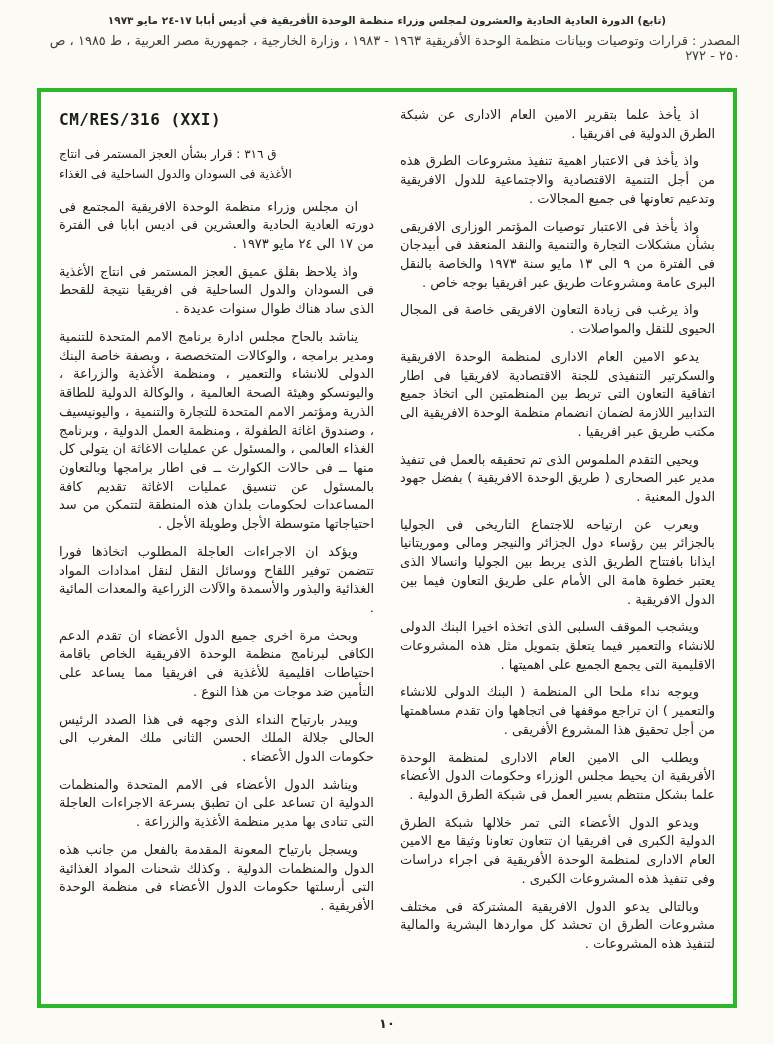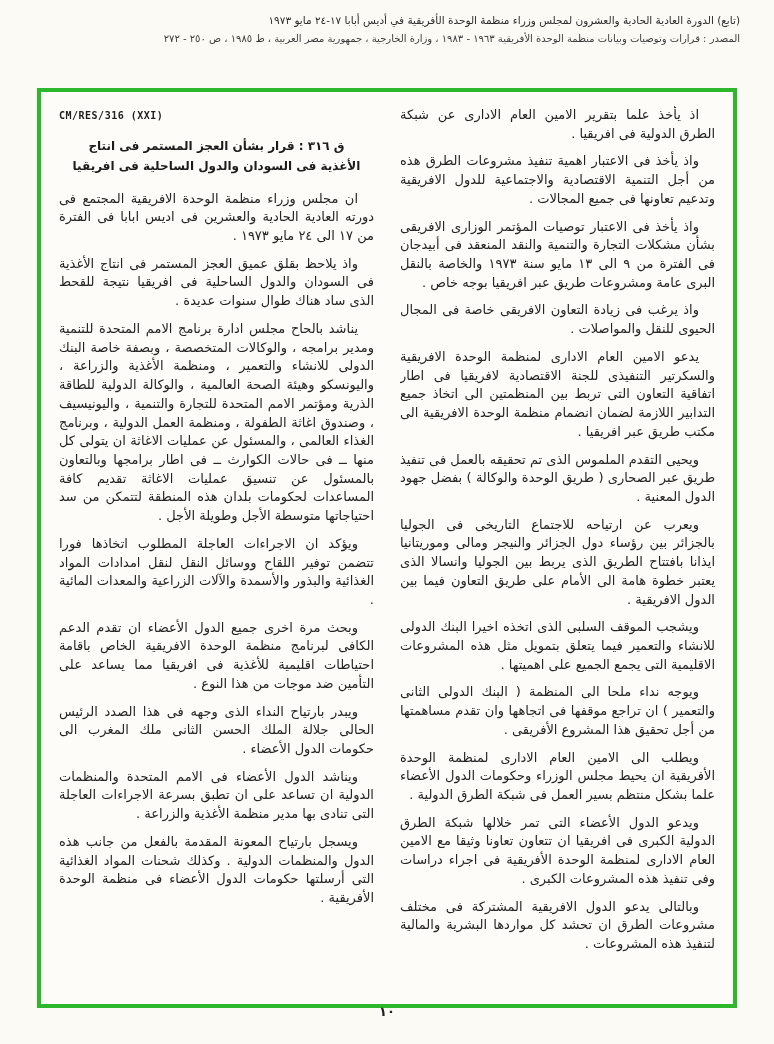--- a/index.html
+++ b/index.html
@@ -16,7 +16,7 @@
   
   .header { position: absolute; top: 14px; left: 0; right: 0; padding: 0 34px; direction: rtl; }
   .header-line1 {
-    font-weight: normal; font-size: 10.5px;
+    text-align: center; font-weight: bold; font-size: 10.5px;
     color: #2b2b2b; letter-spacing: 0.2px;
   }
   .header-line2 {

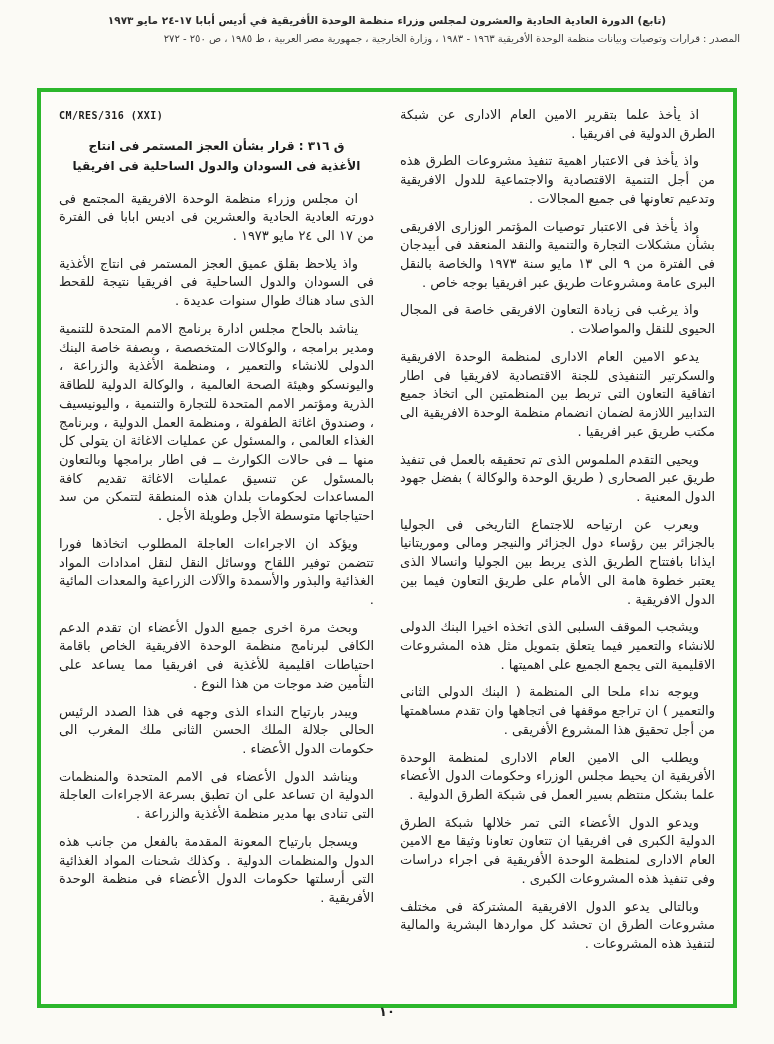--- a/index.html
+++ b/index.html
@@ -20,7 +20,7 @@
     color: #2b2b2b; letter-spacing: 0.2px;
   }
   .header-line2 {
-    text-align: right; font-size: 10px; margin-top: 7px; color: #3c3c3c;
+    text-align: right; font-size: 13px; margin-top: 7px; color: #3c3c3c;
   }
 
   

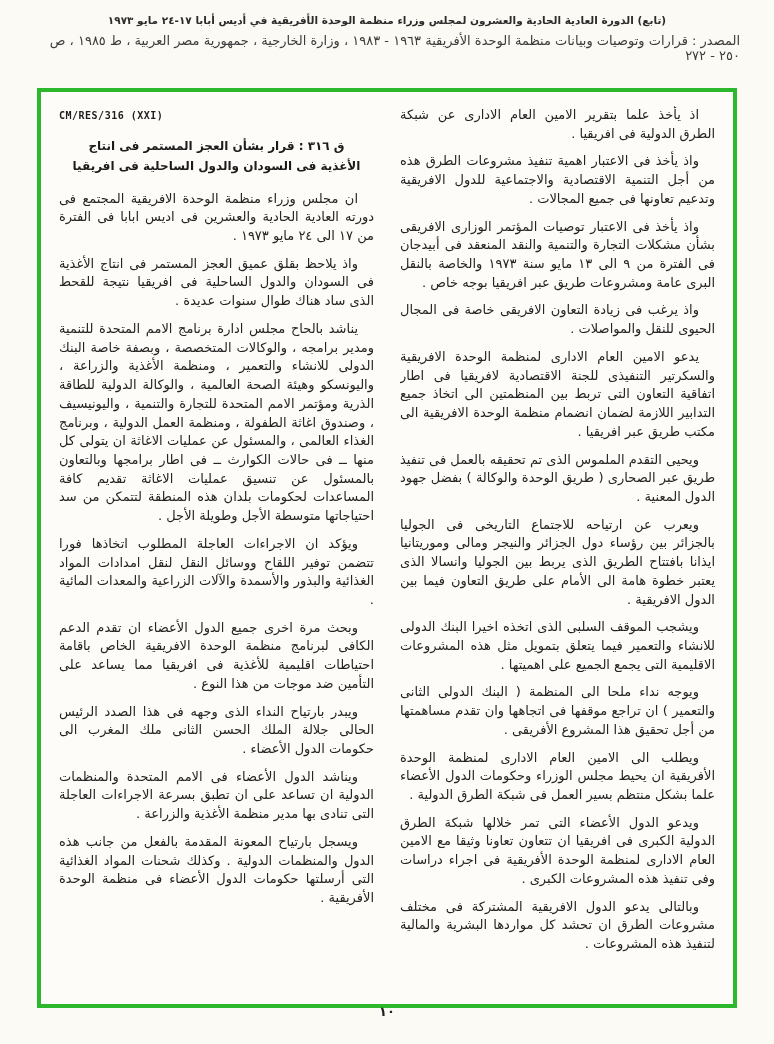--- a/index.html
+++ b/index.html
@@ -44,7 +44,7 @@
   .ref {
     direction: ltr; text-align: left;
     font-family: "DejaVu Sans Mono", monospace;
-    font-weight: bold; font-size: 10px; letter-spacing: 0.5px;
+    font-weight: bold; font-size: 16px; letter-spacing: 0.5px;
     margin: 4px 0 16px 0; color: #1d1d1d;
   }
   .title {

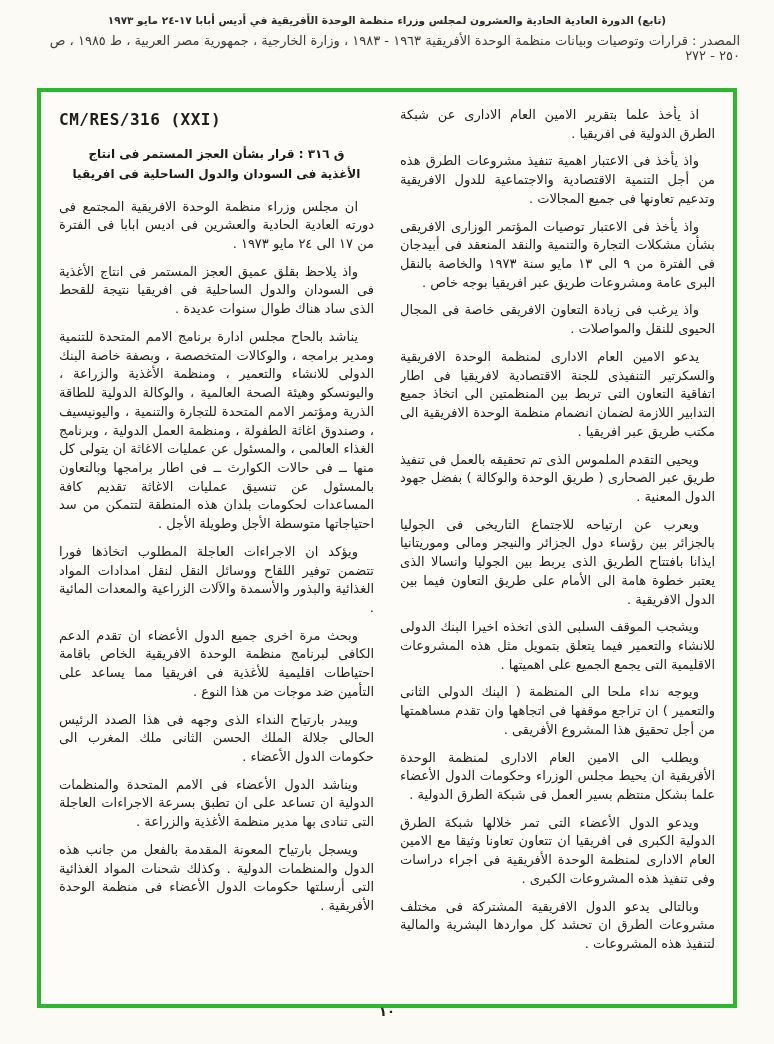--- a/index.html
+++ b/index.html
@@ -48,7 +48,7 @@
     margin: 4px 0 16px 0; color: #1d1d1d;
   }
   .title {
-    text-align: center; font-weight: bold;
+    text-align: left; font-weight: normal;
     font-size: 12px; line-height: 1.65;
     margin: 0 0 13px 0; color: #1c1c1c;
   }

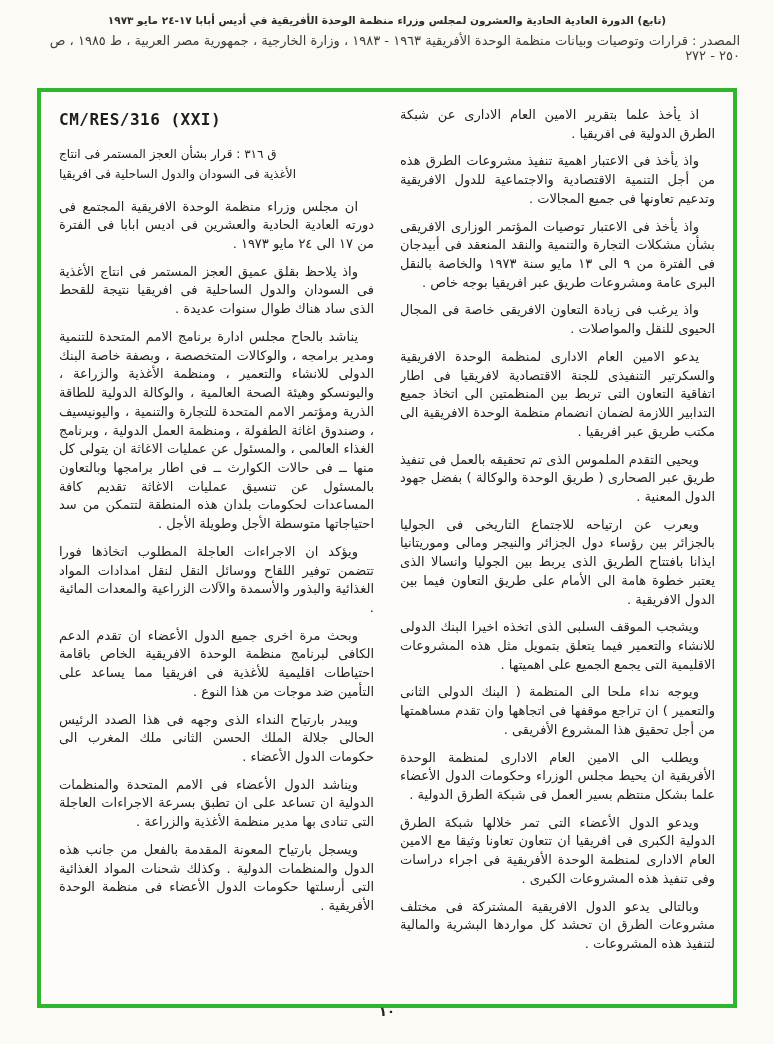--- a/index.html
+++ b/index.html
@@ -90,7 +90,7 @@
         <div class="ref">CM/RES/316 (XXI)</div>
         <div class="title">
           <div>ق ٣١٦ : قرار بشأن العجز المستمر فى انتاج</div>
-          <div>الأغذية فى السودان والدول الساحلية فى افريقيا</div>
+          <div>الأغذية فى السودان والدول الساحلية فى الغذاء</div>
         </div>
         <p class="para">ان مجلس وزراء منظمة الوحدة الافريقية المجتمع فى دورته العادية الحادية والعشرين فى اديس ابابا فى الفترة من ١٧ الى ٢٤ مايو ١٩٧٣ .</p>
         <p class="para">واذ يلاحظ بقلق عميق العجز المستمر فى انتاج الأغذية فى السودان والدول الساحلية فى افريقيا نتيجة للقحط الذى ساد هناك طوال سنوات عديدة .</p>

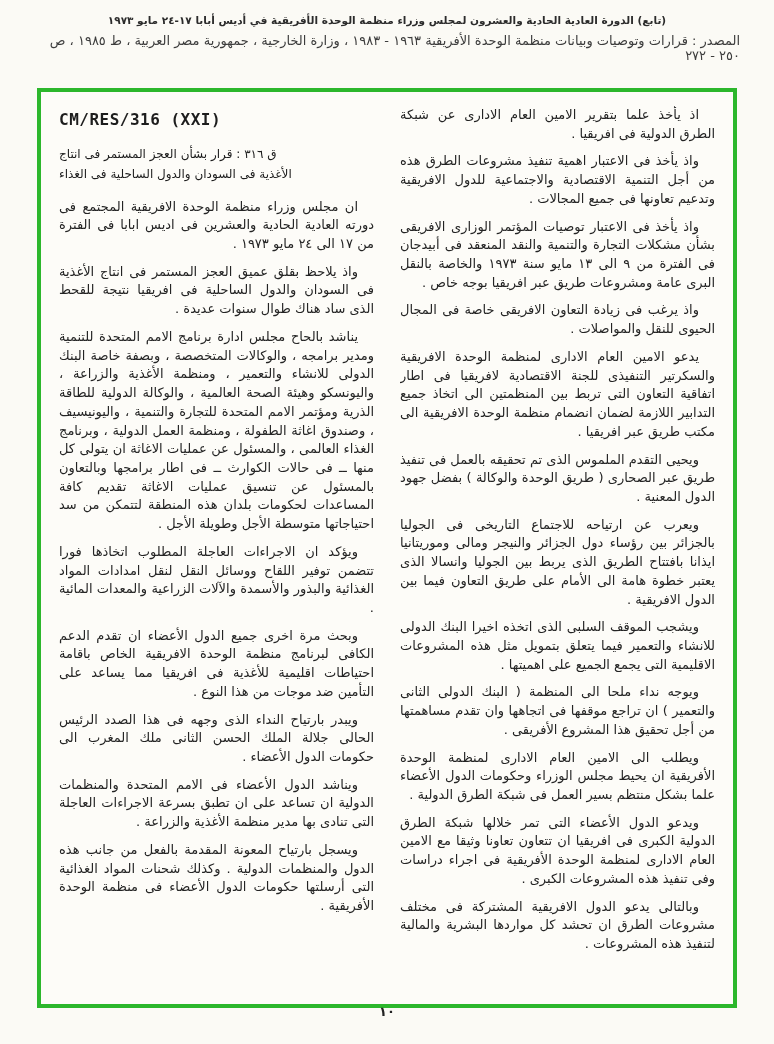--- a/index.html
+++ b/index.html
@@ -77,7 +77,7 @@
         <p class="para">واذ يأخذ فى الاعتبار توصيات المؤتمر الوزارى الافريقى بشأن مشكلات التجارة والتنمية والنقد المنعقد فى أبيدجان فى الفترة من ٩ الى ١٣ مايو سنة ١٩٧٣ والخاصة بالنقل البرى عامة ومشروعات طريق عبر افريقيا بوجه خاص .</p>
         <p class="para">واذ يرغب فى زيادة التعاون الافريقى خاصة فى المجال الحيوى للنقل والمواصلات .</p>
         <p class="para">يدعو الامين العام الادارى لمنظمة الوحدة الافريقية والسكرتير التنفيذى للجنة الاقتصادية لافريقيا فى اطار اتفاقية التعاون التى تربط بين المنظمتين الى اتخاذ جميع التدابير اللازمة لضمان انضمام منظمة الوحدة الافريقية الى مكتب طريق عبر افريقيا .</p>
-        <p class="para">ويحيى التقدم الملموس الذى تم تحقيقه بالعمل فى تنفيذ طريق عبر الصحارى ( طريق الوحدة والوكالة ) بفضل جهود الدول المعنية .</p>
+        <p class="para">ويحيى التقدم الملموس الذى تم تحقيقه بالعمل فى تنفيذ مدير عبر الصحارى ( طريق الوحدة الافريقية ) بفضل جهود الدول المعنية .</p>
         <p class="para">ويعرب عن ارتياحه للاجتماع التاريخى فى الجوليا بالجزائر بين رؤساء دول الجزائر والنيجر ومالى وموريتانيا ايذانا بافتتاح الطريق الذى يربط بين الجوليا وانسالا الذى يعتبر خطوة هامة الى الأمام على طريق التعاون فيما بين الدول الافريقية .</p>
         <p class="para">ويشجب الموقف السلبى الذى اتخذه اخيرا البنك الدولى للانشاء والتعمير فيما يتعلق بتمويل مثل هذه المشروعات الاقليمية التى يجمع الجميع على اهميتها .</p>
         <p class="para">ويوجه نداء ملحا الى المنظمة ( البنك الدولى الثانى والتعمير ) ان تراجع موقفها فى اتجاهها وان تقدم مساهمتها من أجل تحقيق هذا المشروع الأفريقى .</p>

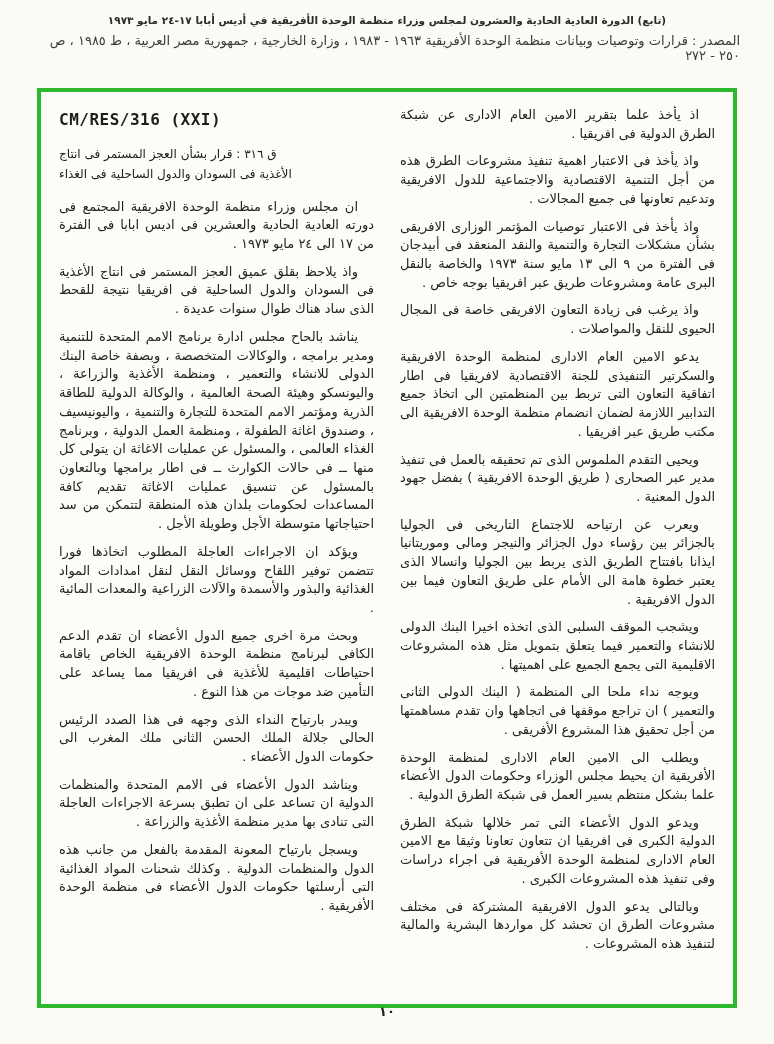--- a/index.html
+++ b/index.html
@@ -80,7 +80,7 @@
         <p class="para">ويحيى التقدم الملموس الذى تم تحقيقه بالعمل فى تنفيذ مدير عبر الصحارى ( طريق الوحدة الافريقية ) بفضل جهود الدول المعنية .</p>
         <p class="para">ويعرب عن ارتياحه للاجتماع التاريخى فى الجوليا بالجزائر بين رؤساء دول الجزائر والنيجر ومالى وموريتانيا ايذانا بافتتاح الطريق الذى يربط بين الجوليا وانسالا الذى يعتبر خطوة هامة الى الأمام على طريق التعاون فيما بين الدول الافريقية .</p>
         <p class="para">ويشجب الموقف السلبى الذى اتخذه اخيرا البنك الدولى للانشاء والتعمير فيما يتعلق بتمويل مثل هذه المشروعات الاقليمية التى يجمع الجميع على اهميتها .</p>
-        <p class="para">ويوجه نداء ملحا الى المنظمة ( البنك الدولى الثانى والتعمير ) ان تراجع موقفها فى اتجاهها وان تقدم مساهمتها من أجل تحقيق هذا المشروع الأفريقى .</p>
+        <p class="para">ويوجه نداء ملحا الى المنظمة ( البنك الدولى للانشاء والتعمير ) ان تراجع موقفها فى اتجاهها وان تقدم مساهمتها من أجل تحقيق هذا المشروع الأفريقى .</p>
         <p class="para">ويطلب الى الامين العام الادارى لمنظمة الوحدة الأفريقية ان يحيط مجلس الوزراء وحكومات الدول الأعضاء علما بشكل منتظم بسير العمل فى شبكة الطرق الدولية .</p>
         <p class="para">ويدعو الدول الأعضاء التى تمر خلالها شبكة الطرق الدولية الكبرى فى افريقيا ان تتعاون تعاونا وثيقا مع الامين العام الادارى لمنظمة الوحدة الأفريقية فى اجراء دراسات وفى تنفيذ هذه المشروعات الكبرى .</p>
         <p class="para">وبالتالى يدعو الدول الافريقية المشتركة فى مختلف مشروعات الطرق ان تحشد كل مواردها البشرية والمالية لتنفيذ هذه المشروعات .</p>

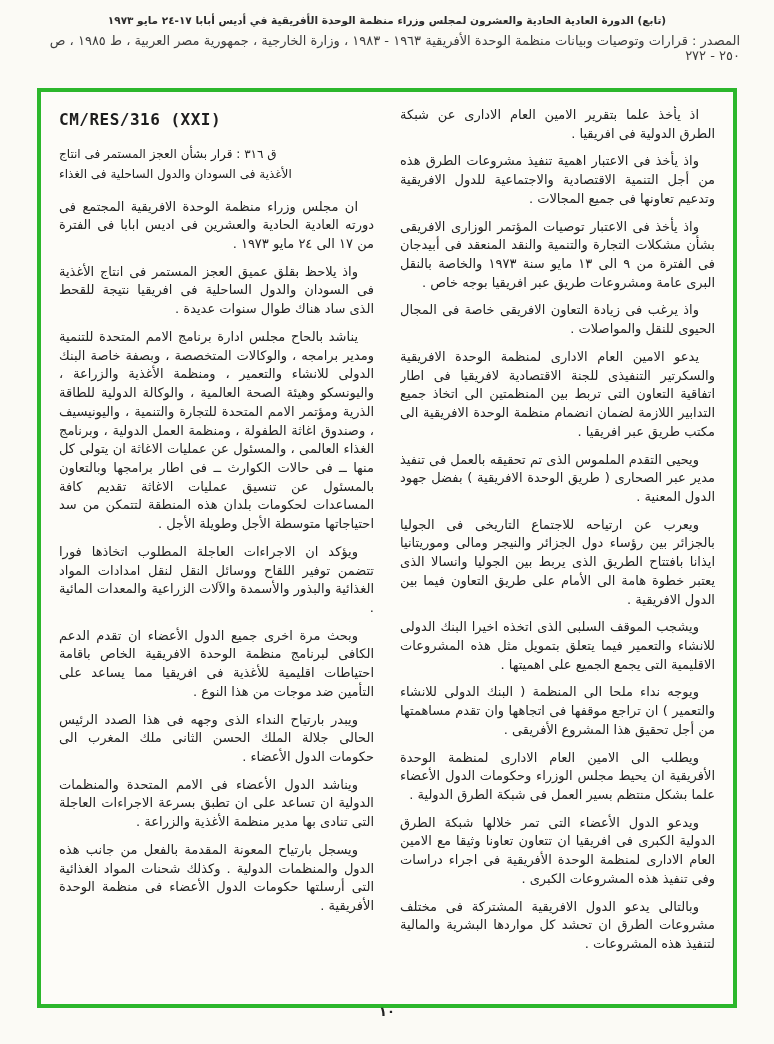--- a/index.html
+++ b/index.html
@@ -54,7 +54,7 @@
   }
 
   .pageno {
-    position: absolute; bottom: 25px; left: 0; right: 0;
+    position: absolute; bottom: 13px; left: 0; right: 0;
     text-align: center; font-size: 13px; font-weight: bold; color: #222;
   }
 </style>

